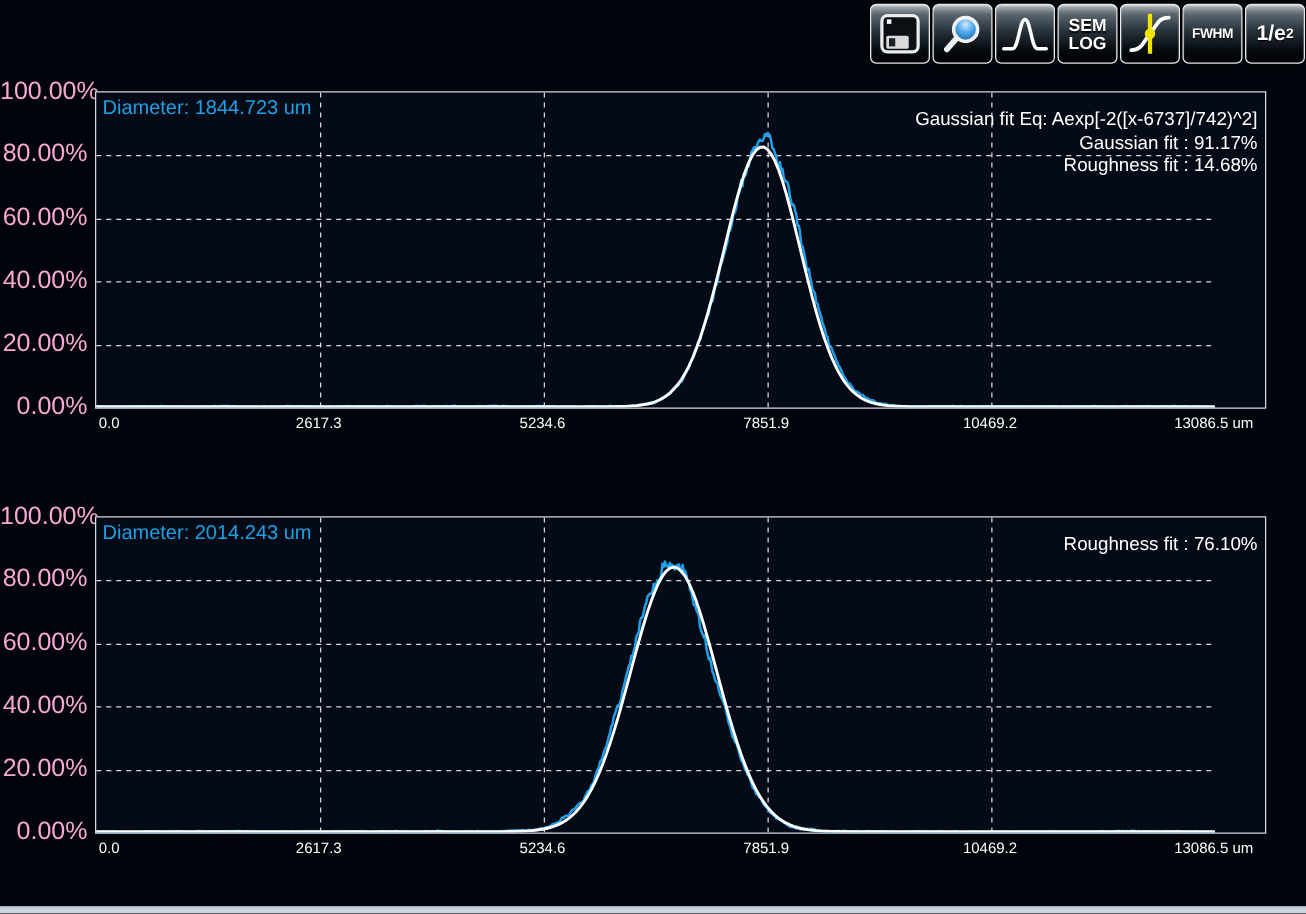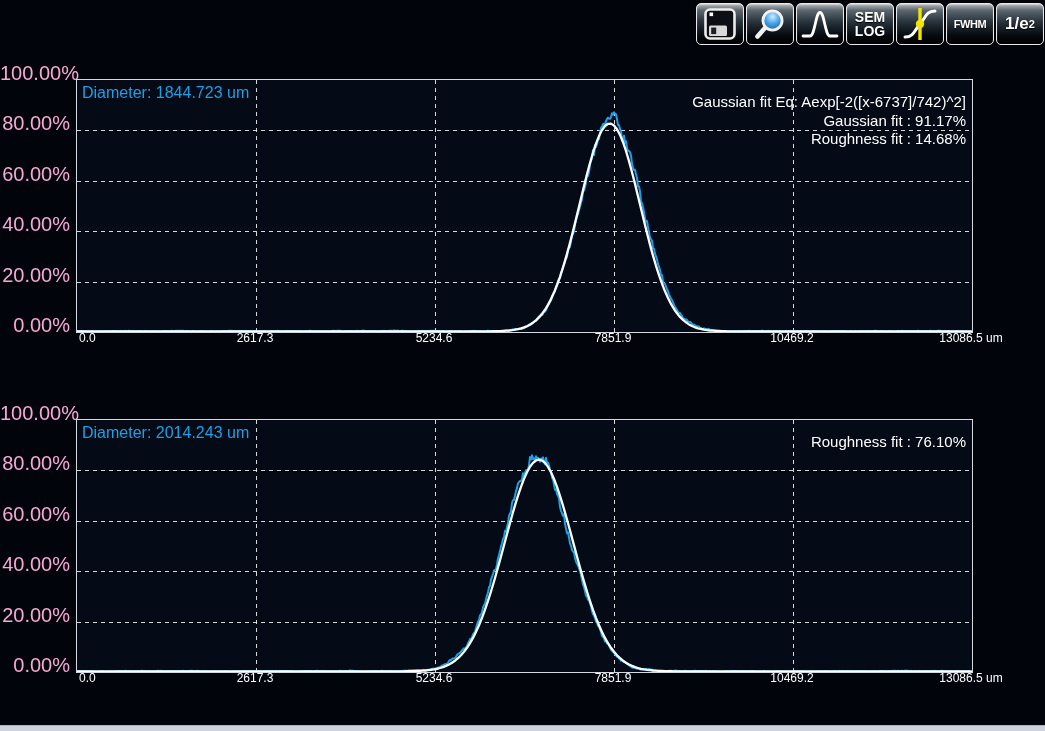--- a/index.html
+++ b/index.html
@@ -8,7 +8,7 @@
 
   
   .toolbar{position:absolute;top:3px;right:1px;display:flex;gap:2px;}
-  .tbtn{width:48px;height:42px;padding:0;border:1px solid #e6eaee;border-radius:5px;
+  .tbtn{width:48px;height:48px;padding:0;border:1px solid #e6eaee;border-radius:5px;
         background:linear-gradient(180deg,#b4babf 0%,#5c666e 16%,#27323a 45%,#060b10 78%,#000 100%);
         box-shadow:inset 0 1px 1px rgba(255,255,255,.4),0 0 0 1px #000;
         display:flex;align-items:center;justify-content:center;

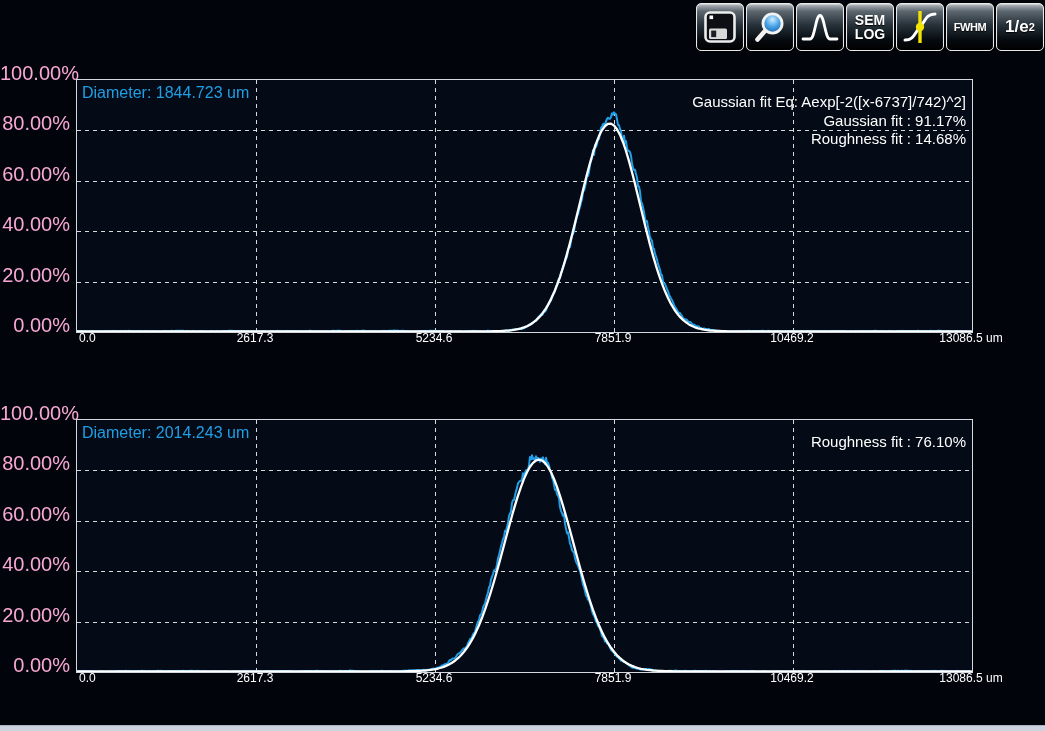--- a/index.html
+++ b/index.html
@@ -21,8 +21,8 @@
 
   
   .chart{position:absolute;left:0;width:1045px;height:296px;}
-  .plot{position:absolute;left:76px;top:6px;width:895px;height:252px;
-        border:1px solid #d4d9e0;background:#050b16;}
+  .plot{position:absolute;left:76px;top:0;width:895px;height:252px;
+        border:1px solid #d4d9e0;background:#050b16;padding-left:40px;}
   .plot svg{position:absolute;left:0;top:0;}
   .diam{position:absolute;top:4px;left:5px;font-size:16px;color:#1E9FE6;white-space:nowrap;}
   .fitinfo{position:absolute;top:13px;right:6px;text-align:right;color:#fff;

